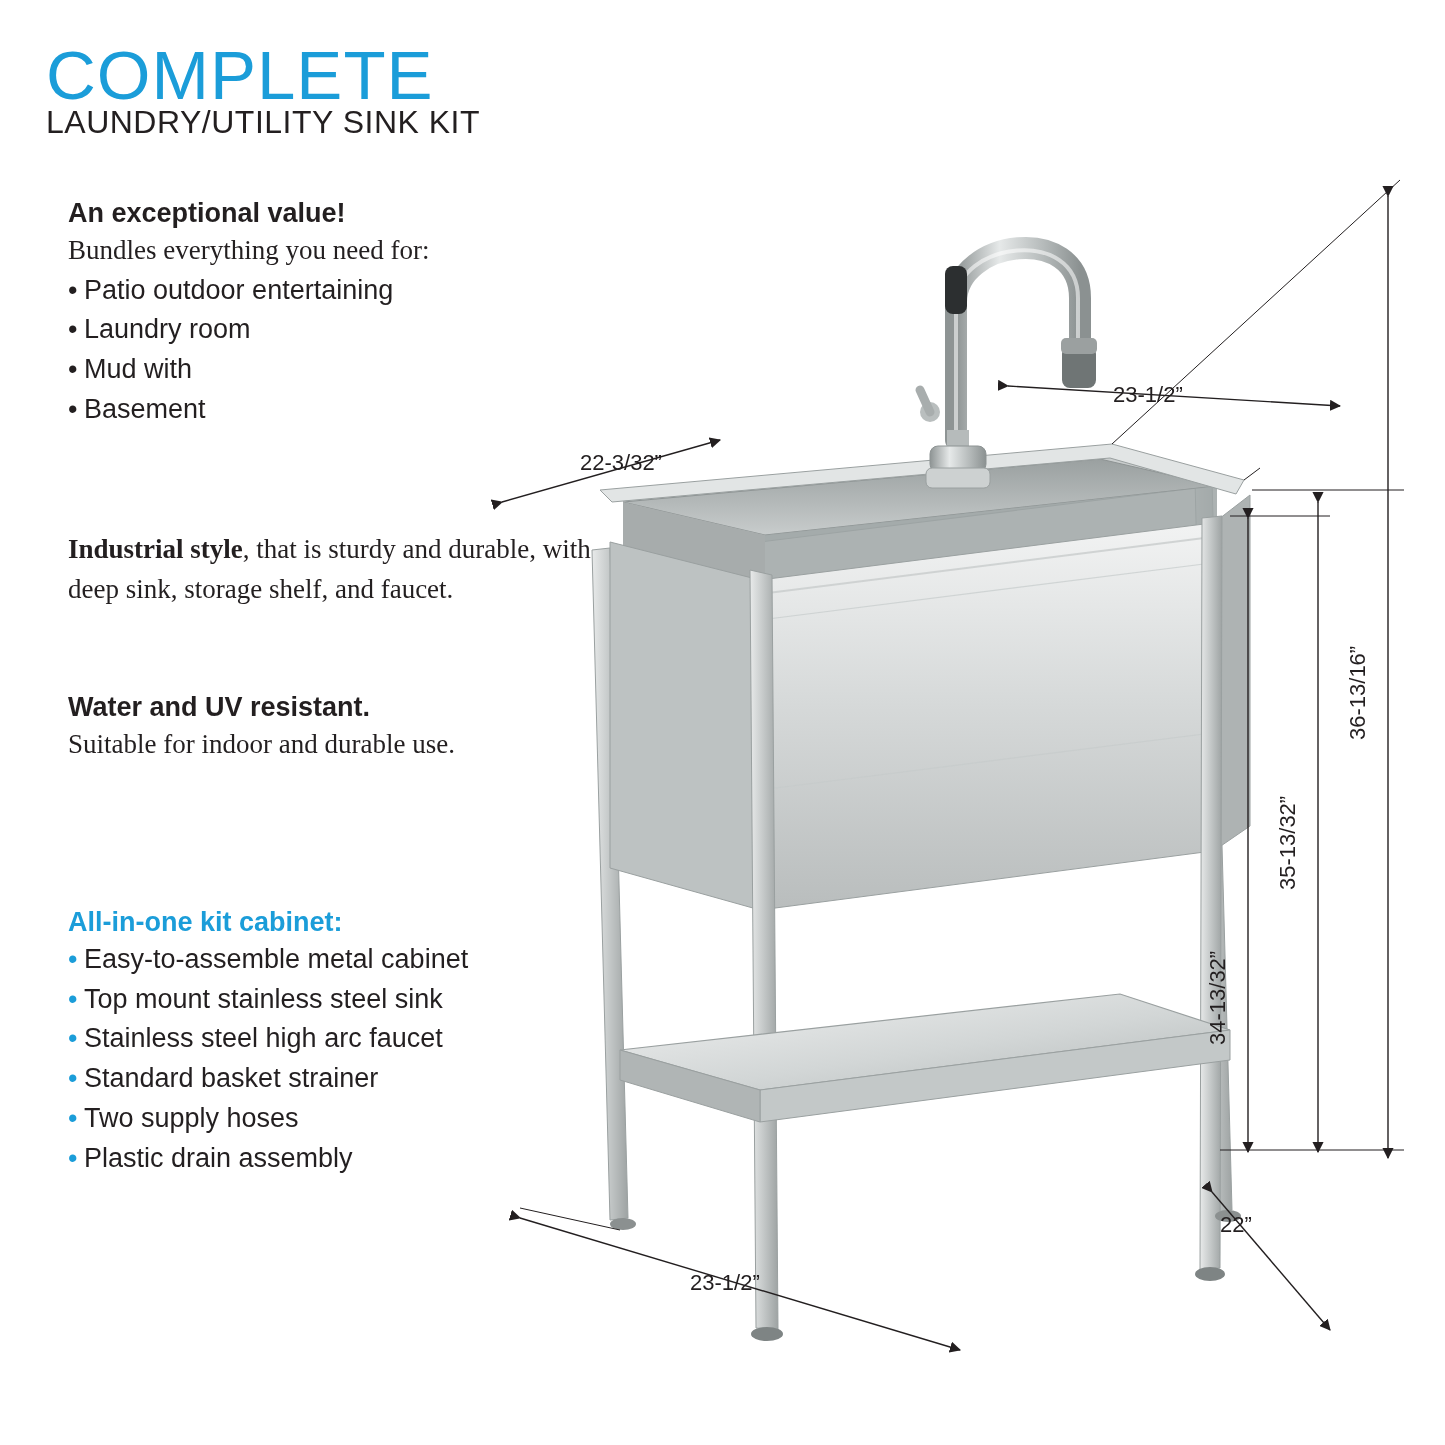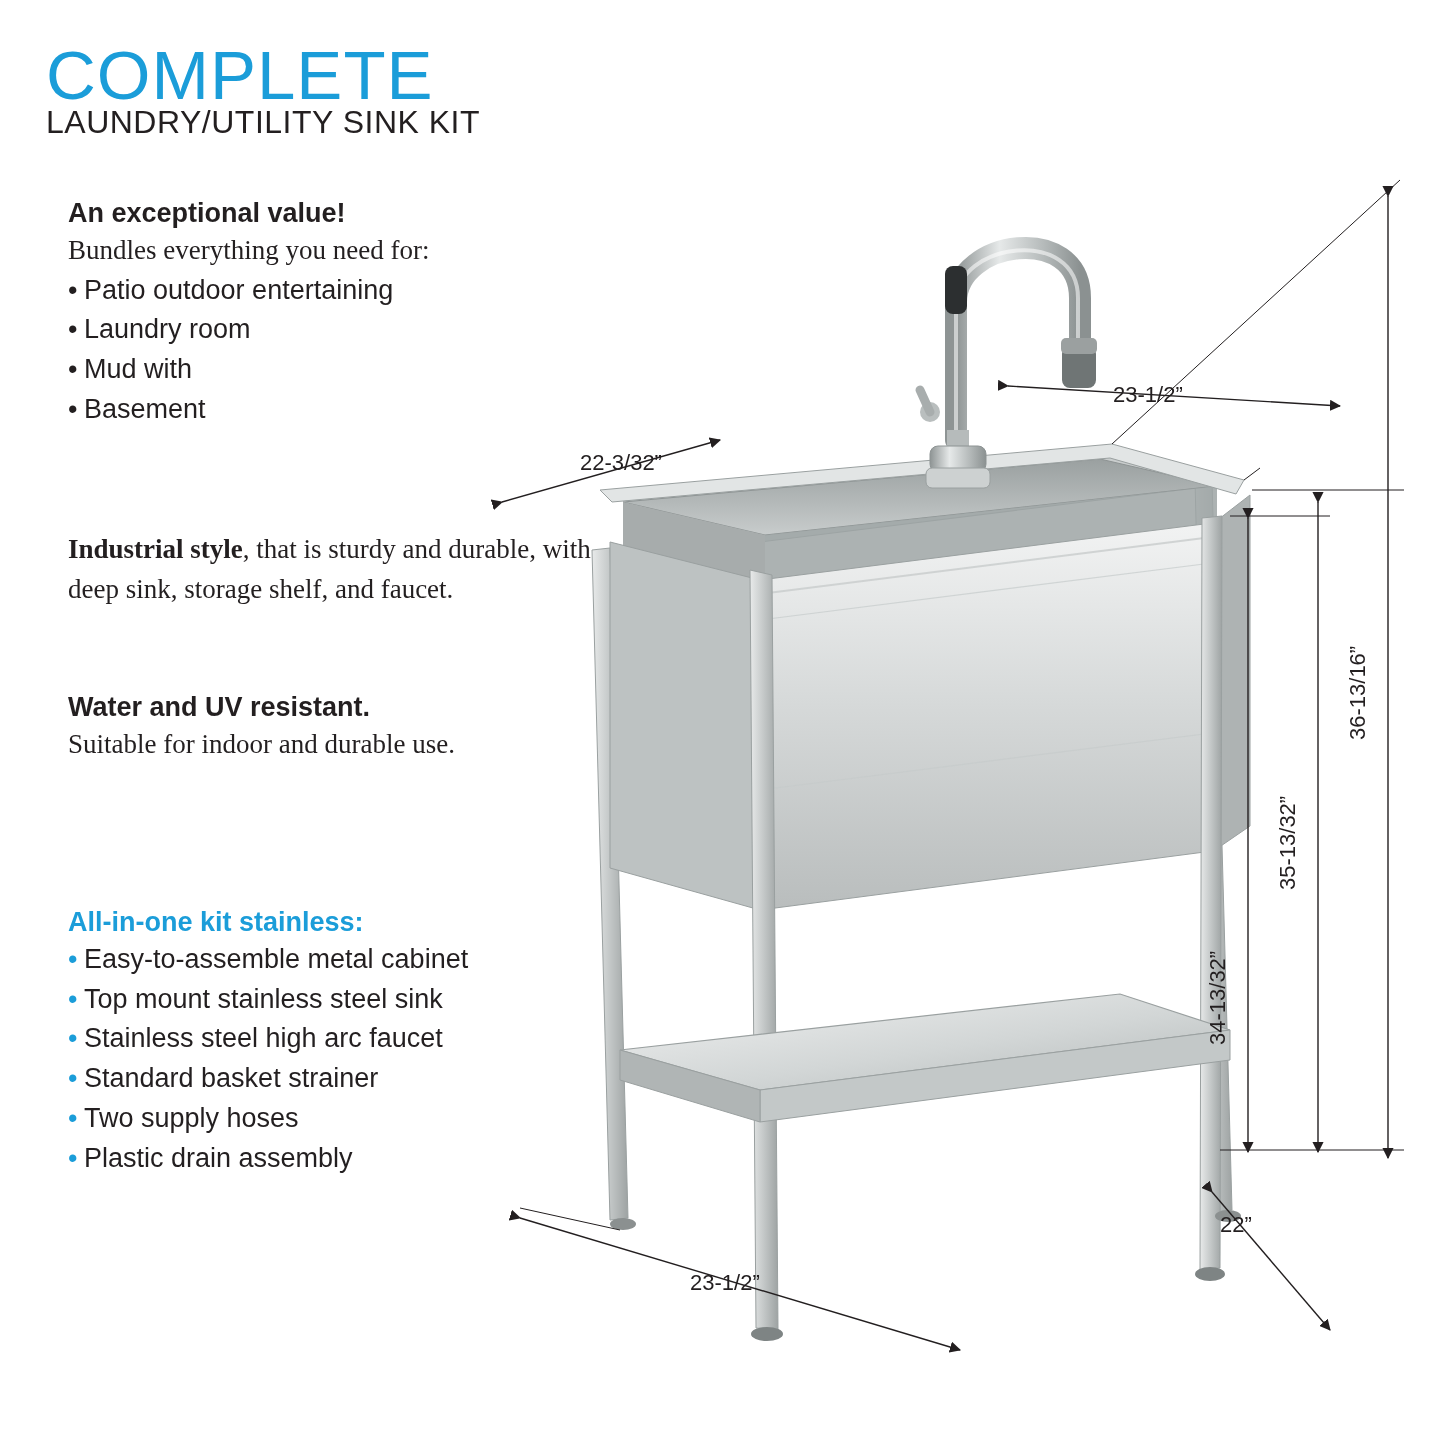--- a/index.html
+++ b/index.html
@@ -79,7 +79,7 @@
   </div>
 
   <div class="copy" id="blk-kit">
-    <div class="blk-head accent">All-in-one kit stainless:</div>
+    <div class="blk-head accent">All-in-one kit cabinet:</div>
     <ul class="bullets accent-dot">
       <li><span class="dot">•</span><span>Easy-to-assemble metal cabinet</span></li>
       <li><span class="dot">•</span><span>Top mount stainless steel sink</span></li>

